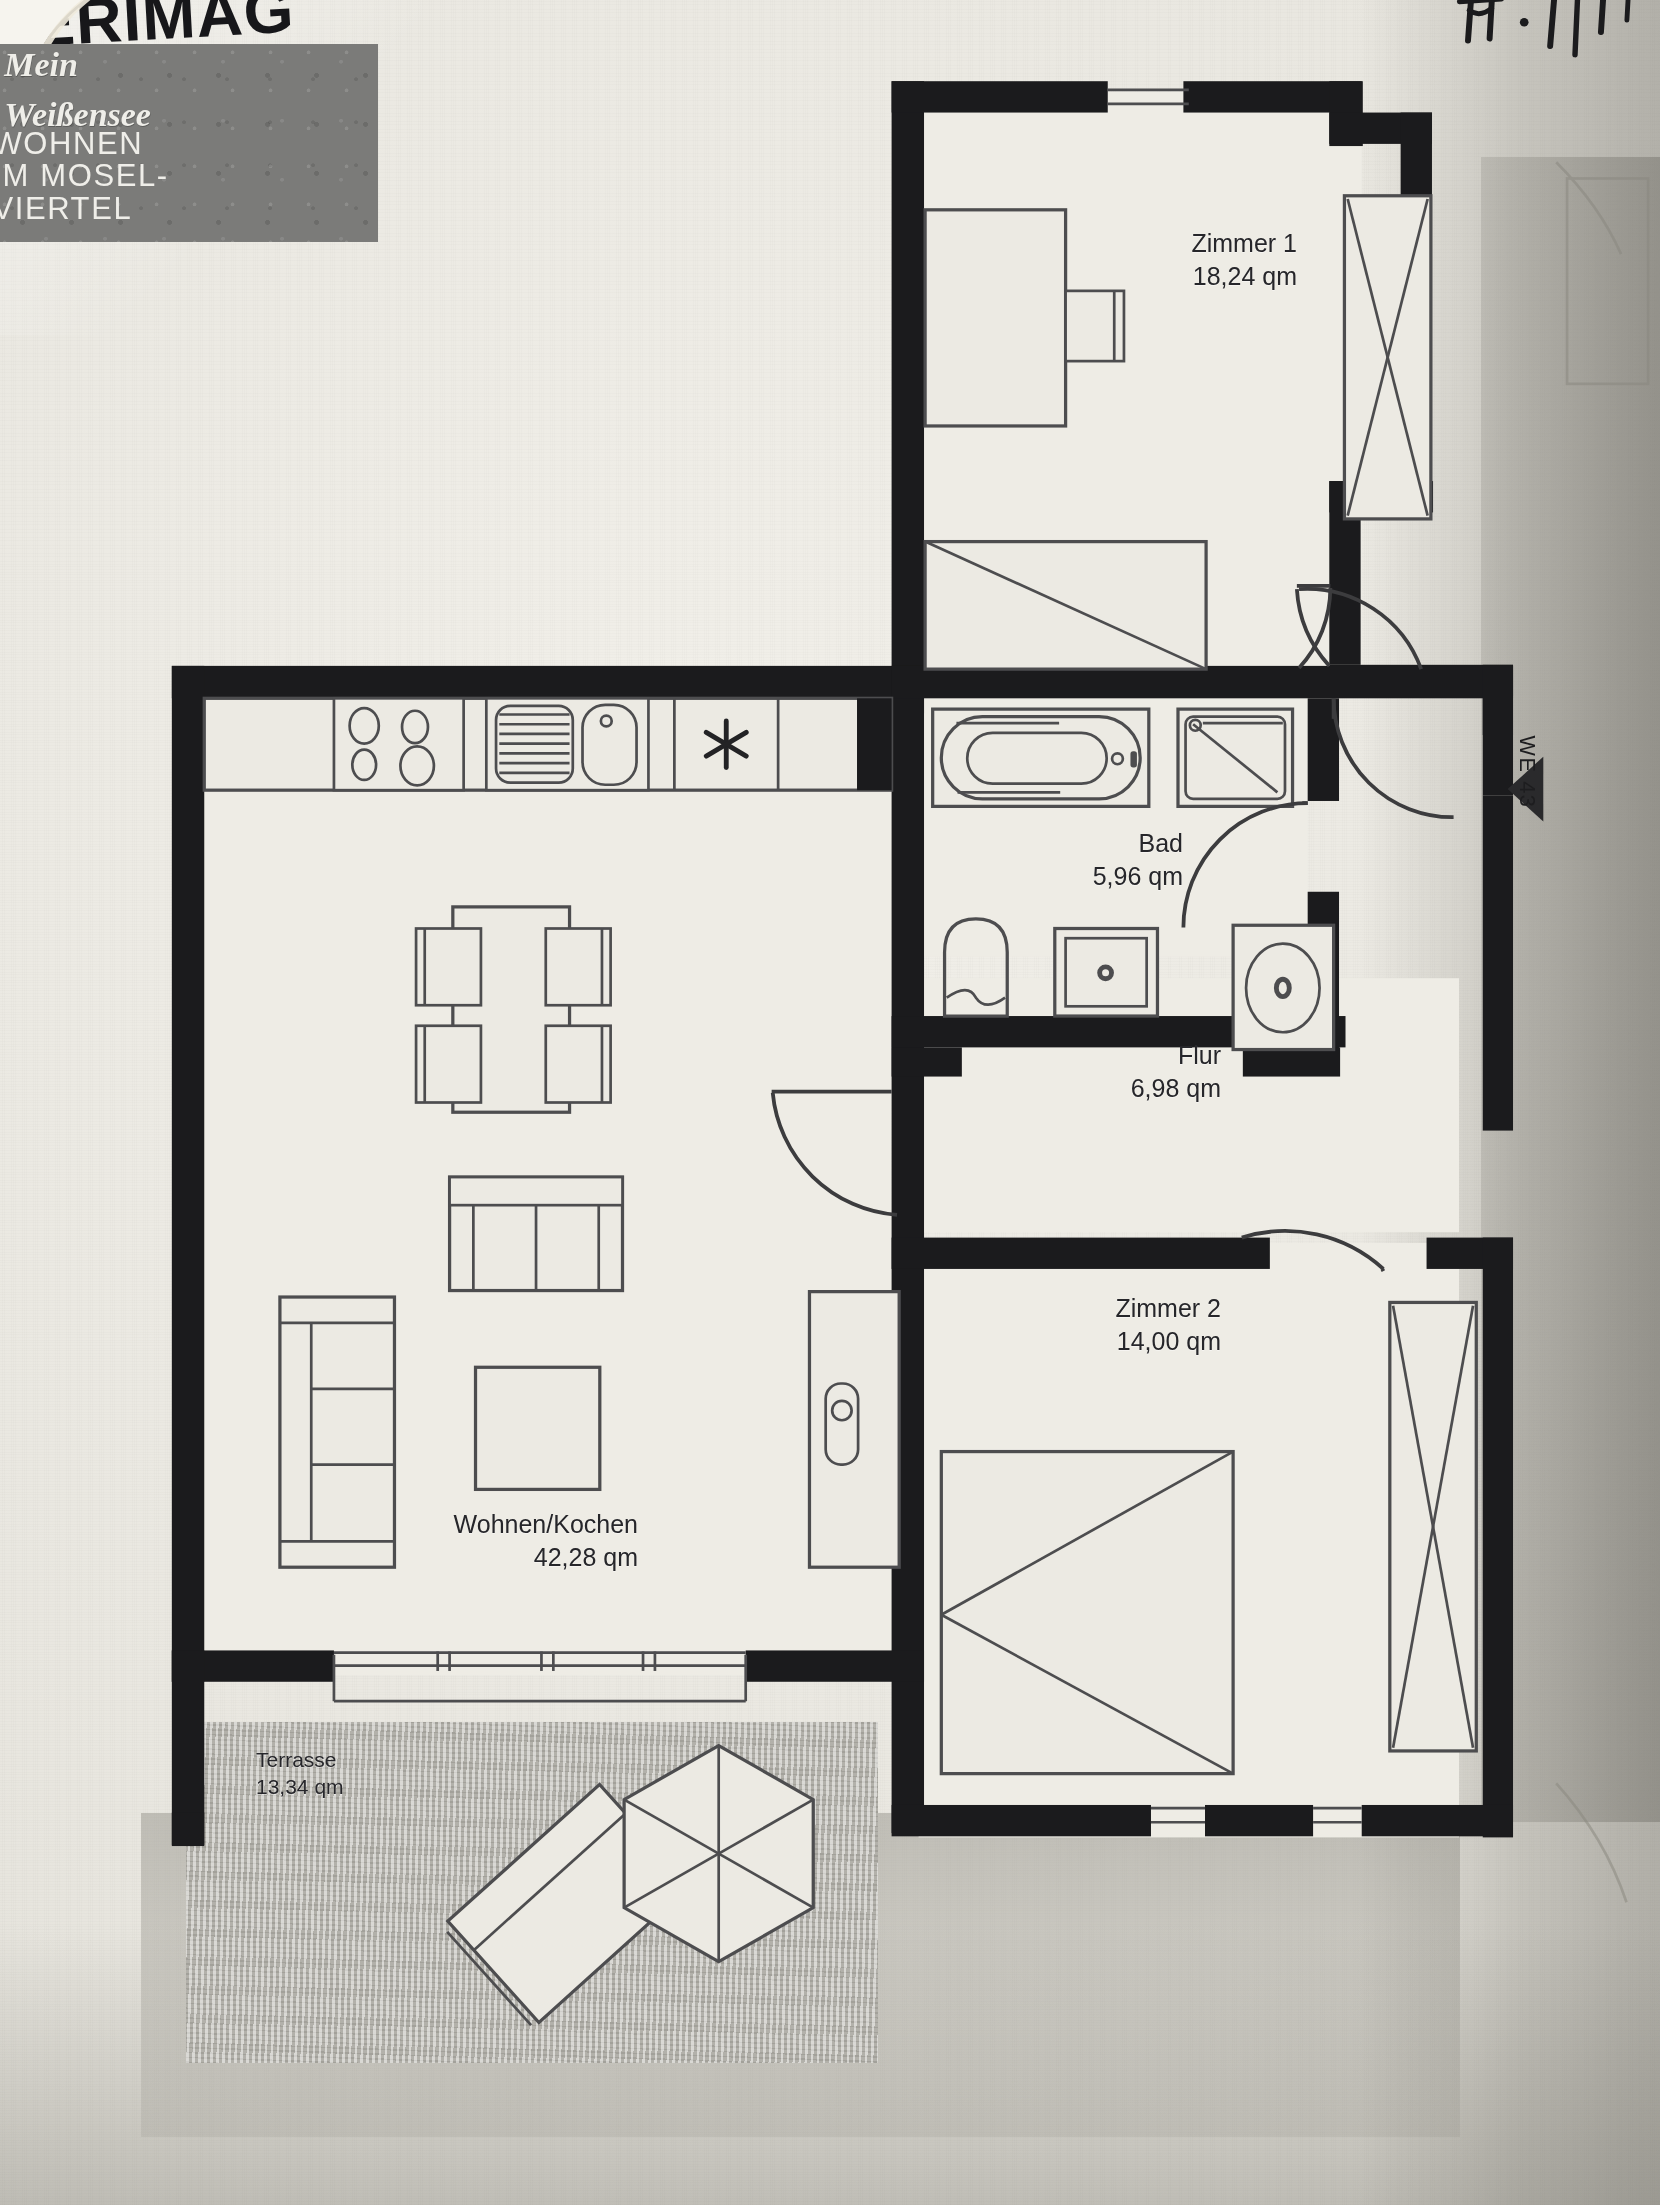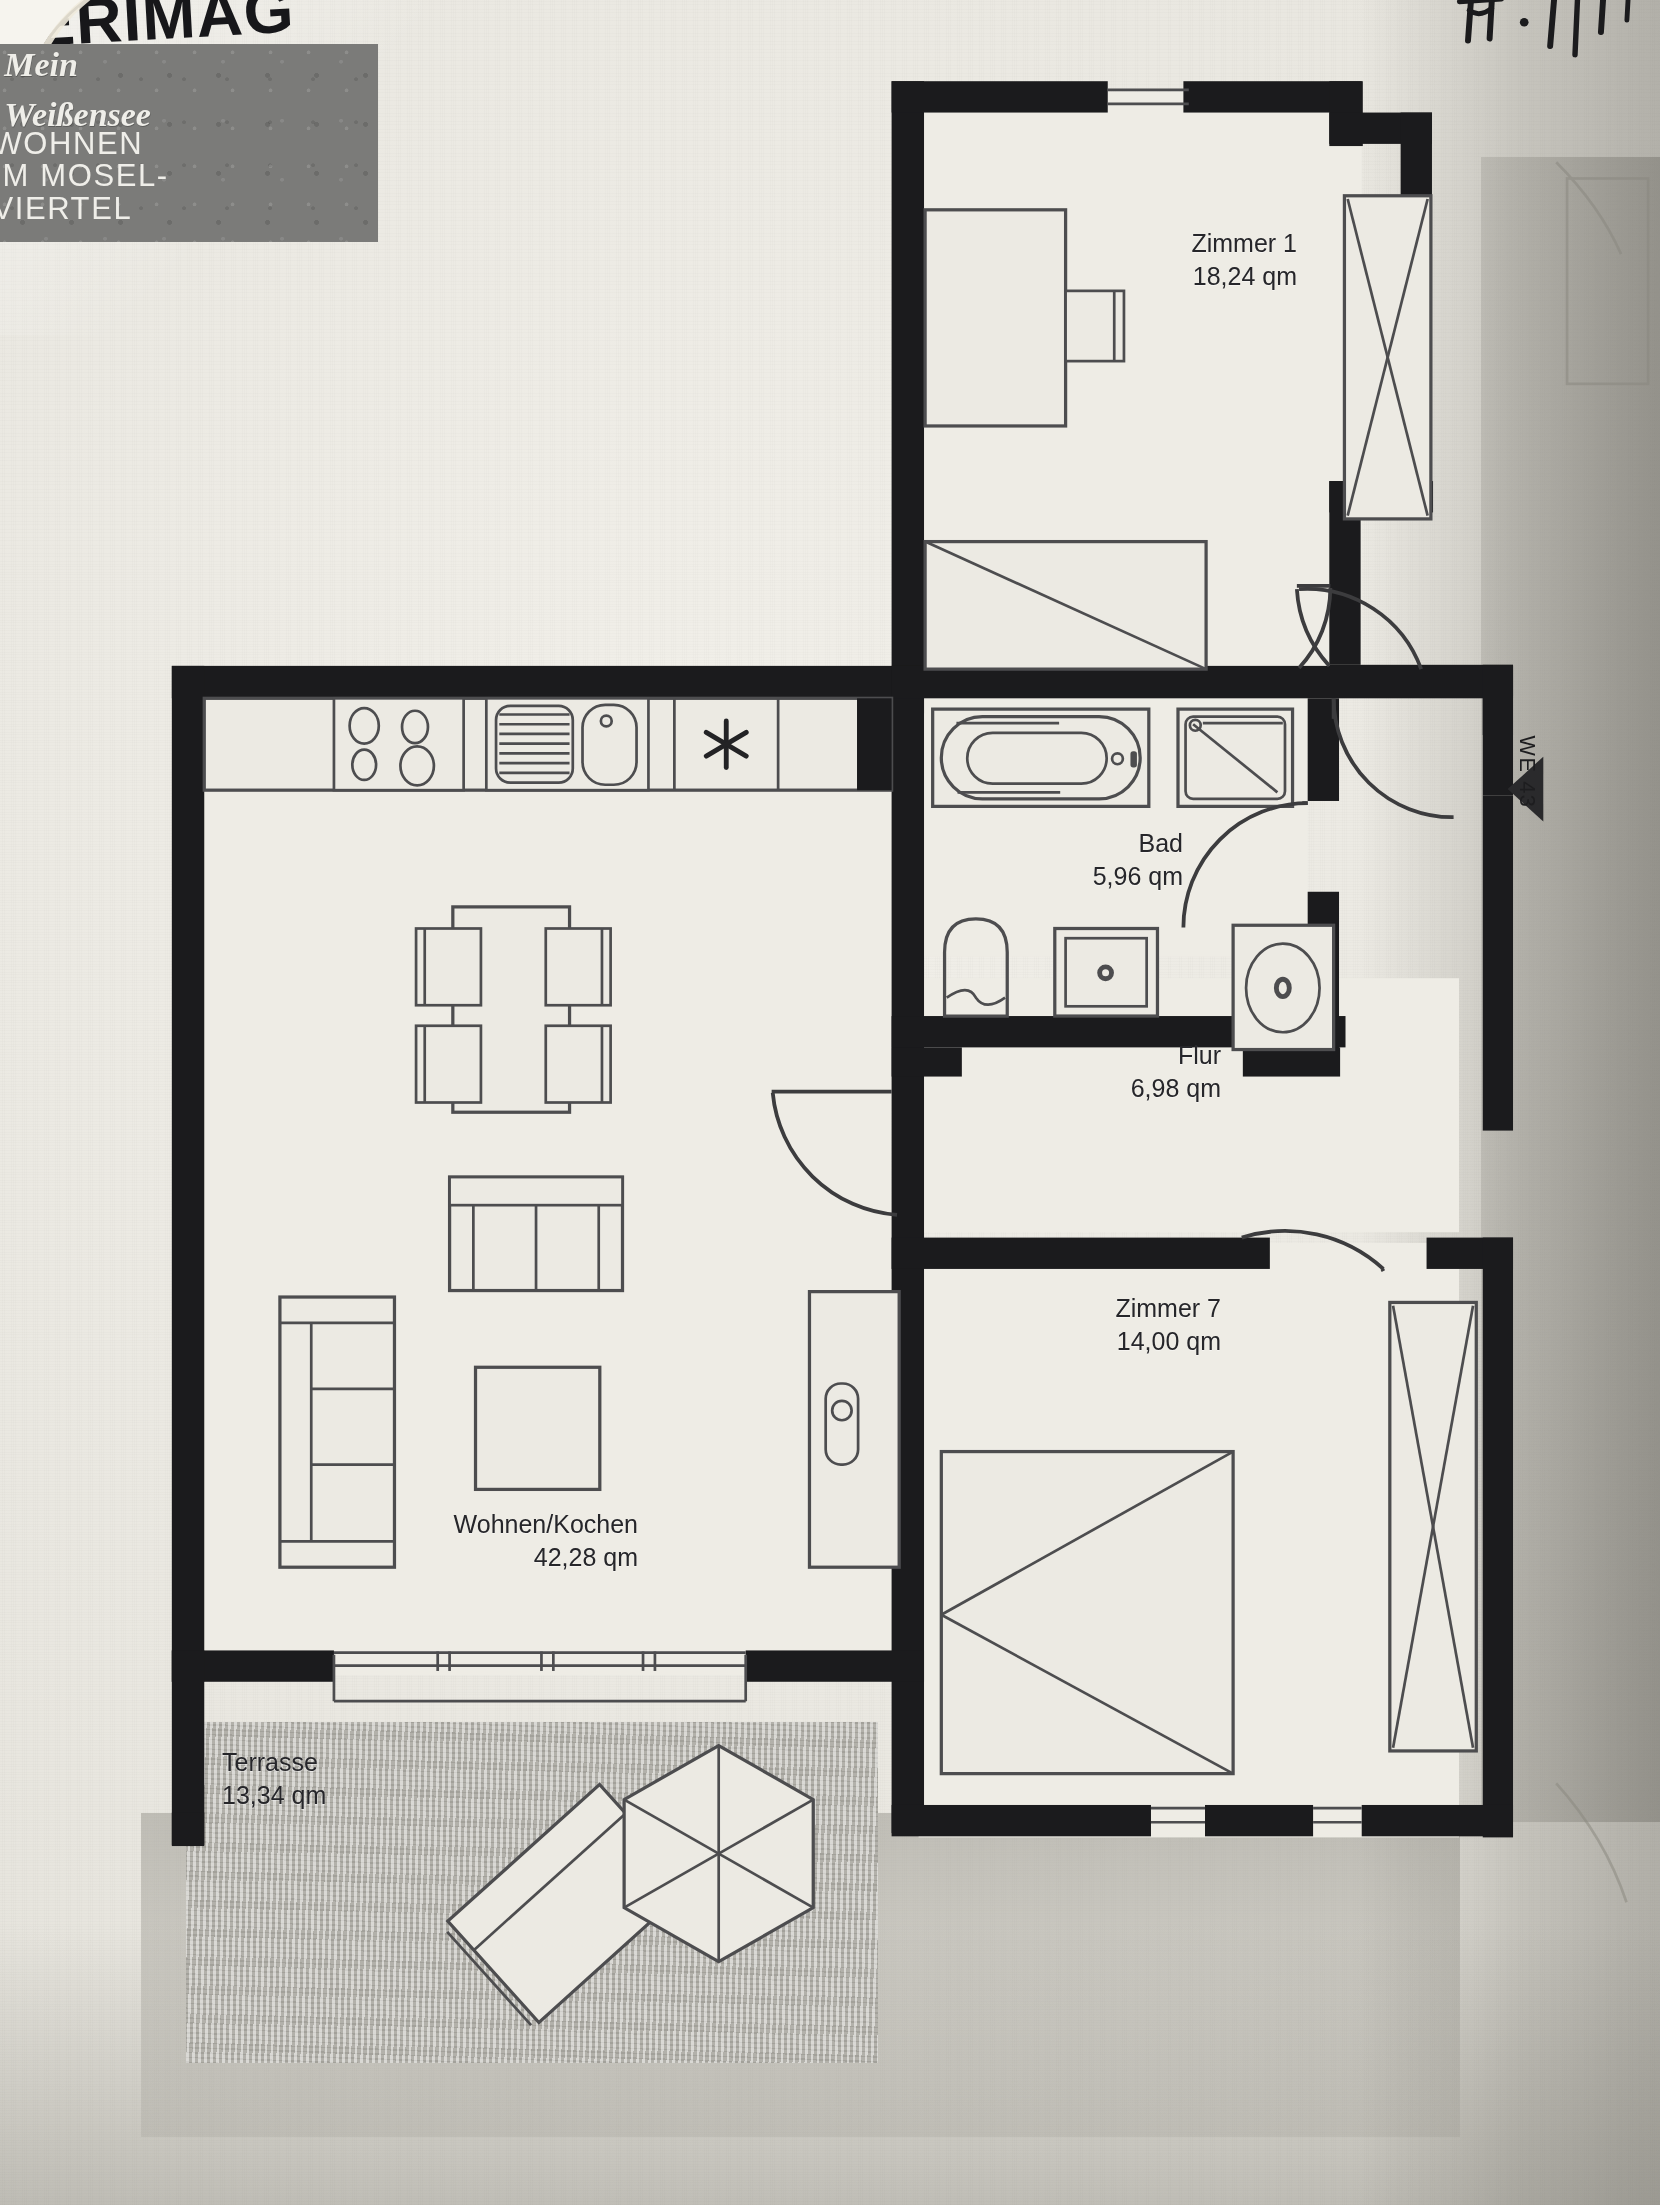--- a/index.html
+++ b/index.html
@@ -502,7 +502,7 @@
   </div>
 
   <div class="rlabel" style="left:1005px;top:1292px;width:216px;">
-    <span class="nm">Zimmer 7</span>
+    <span class="nm">Zimmer 2</span>
     <span class="ar">14,00 qm</span>
   </div>
 

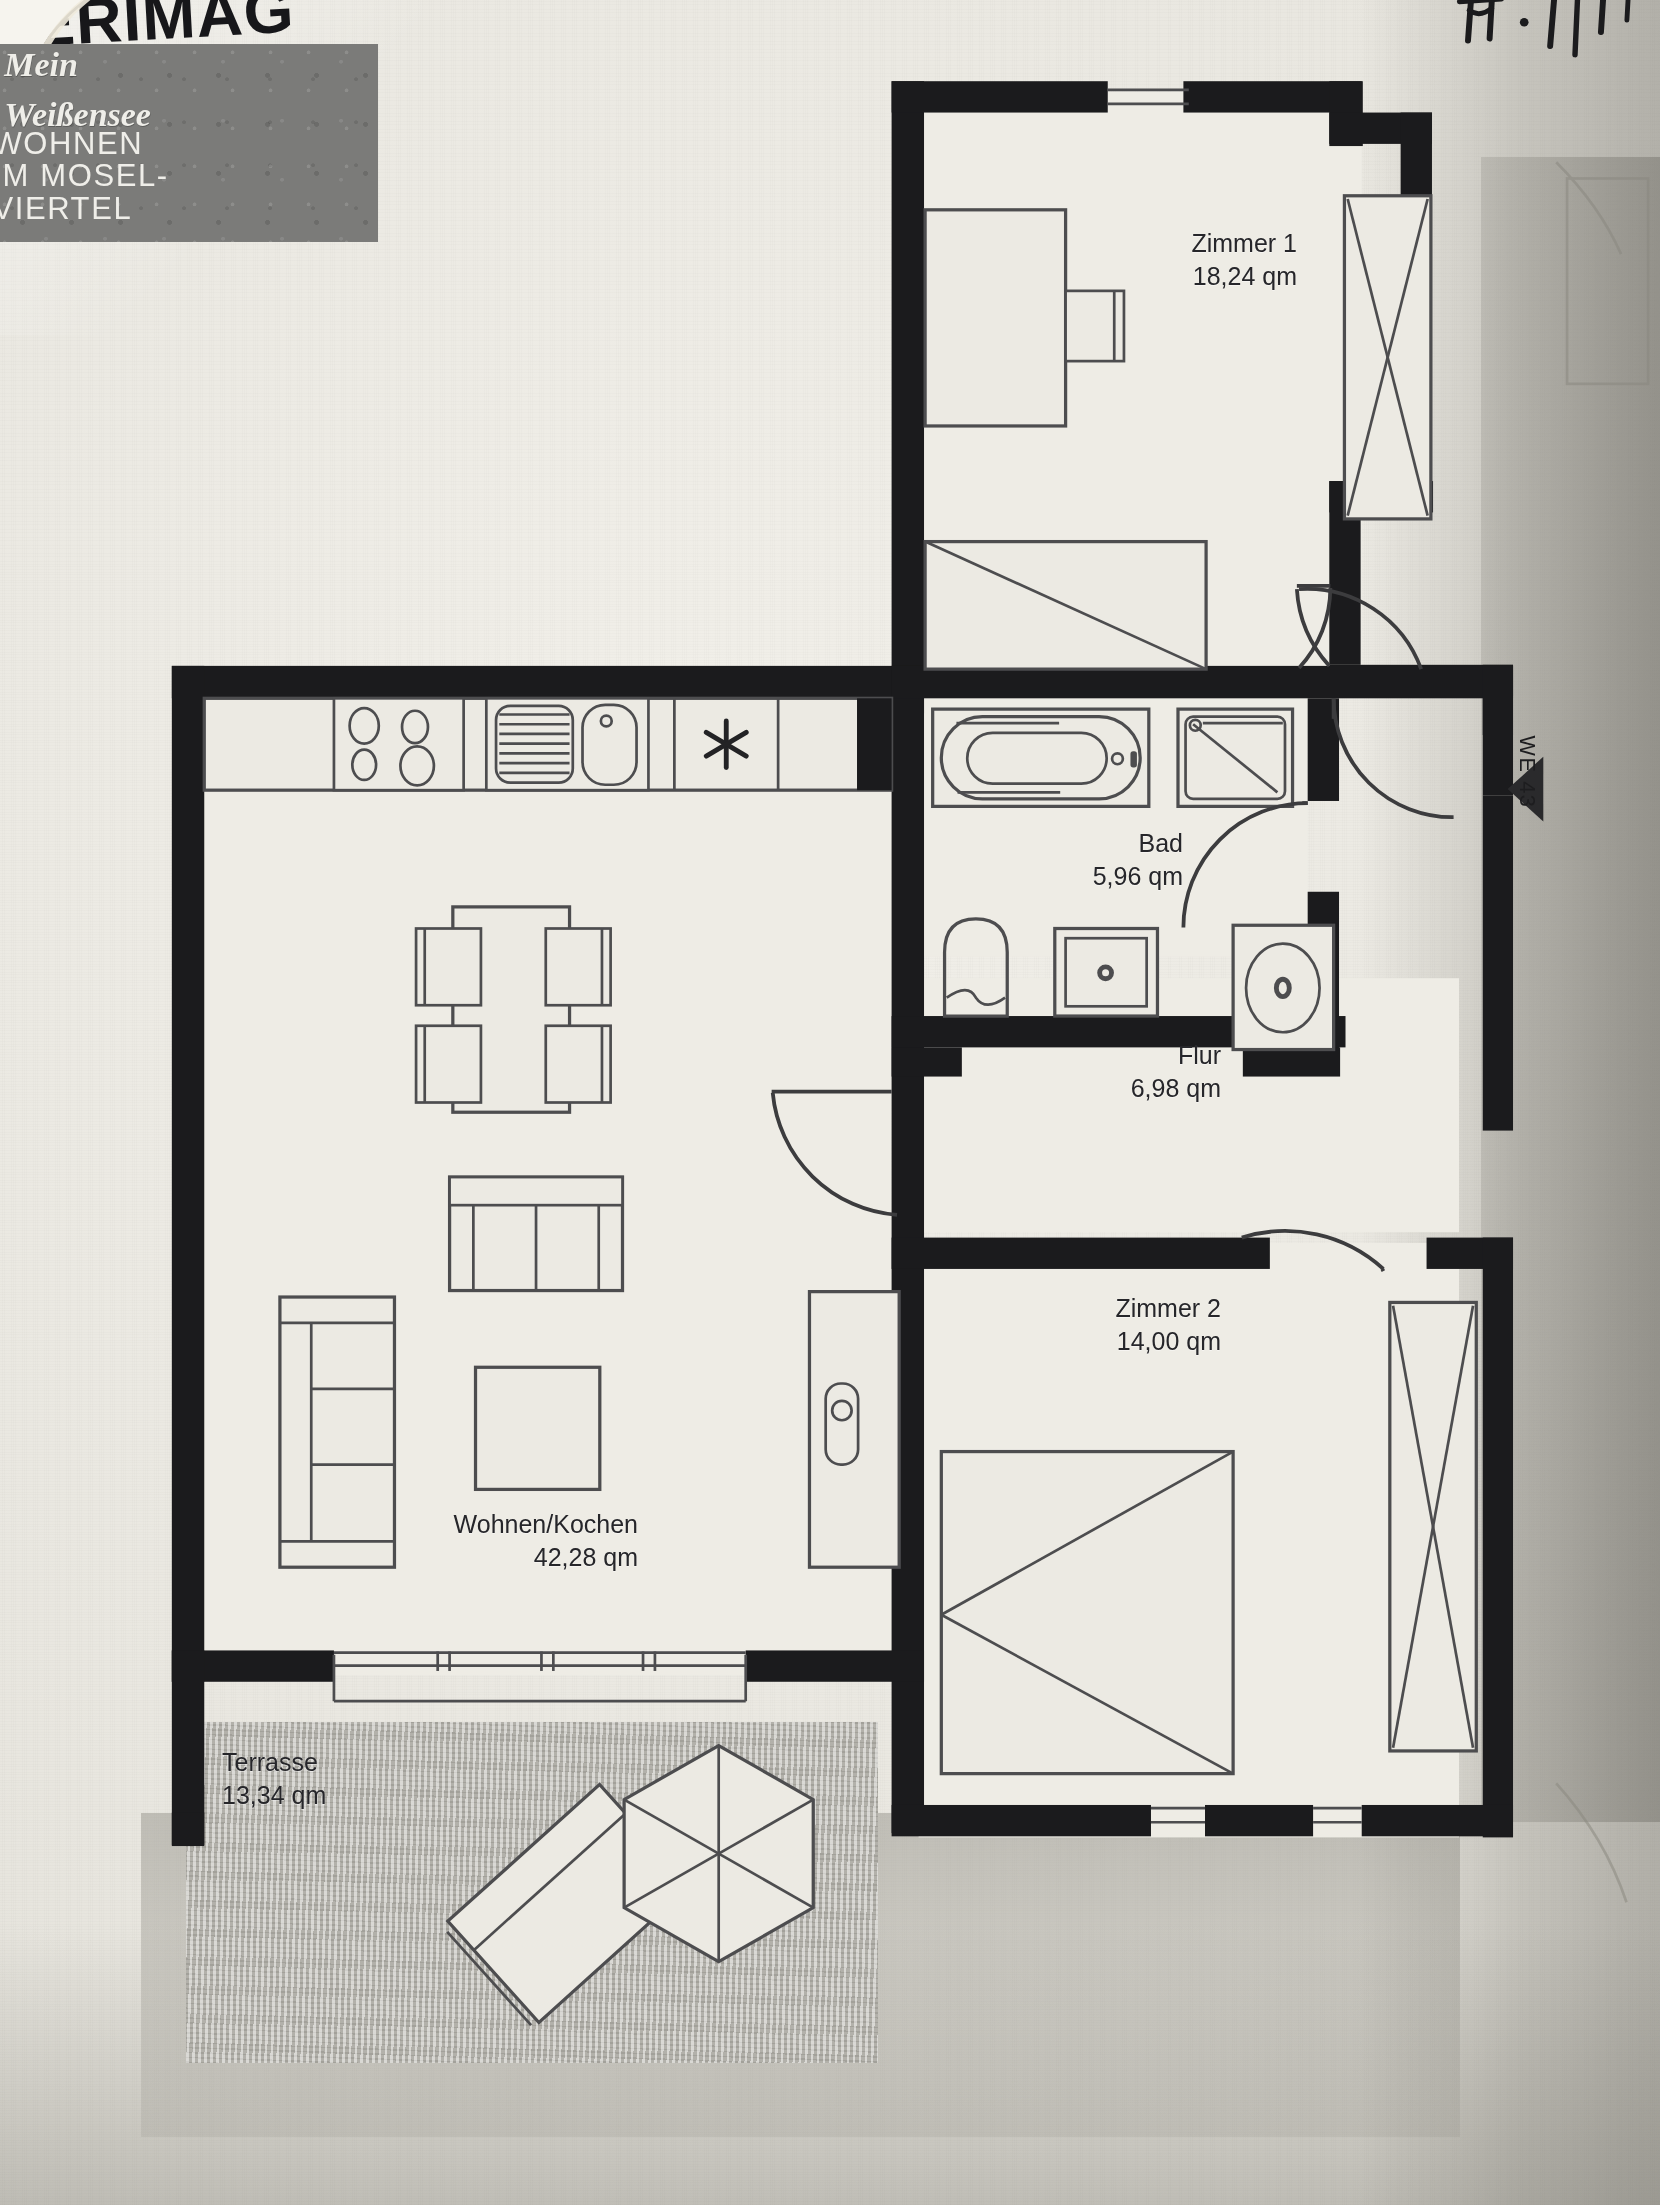--- a/index.html
+++ b/index.html
@@ -116,7 +116,7 @@
   }
   .rlabel .nm{display:block;}
   .rlabel .ar{display:block;}
-  .rlabel.small{font-size:25px;}
+  .rlabel.small{font-size:21px;margin-left:34px;}
 
   
   #terrace-fill{

